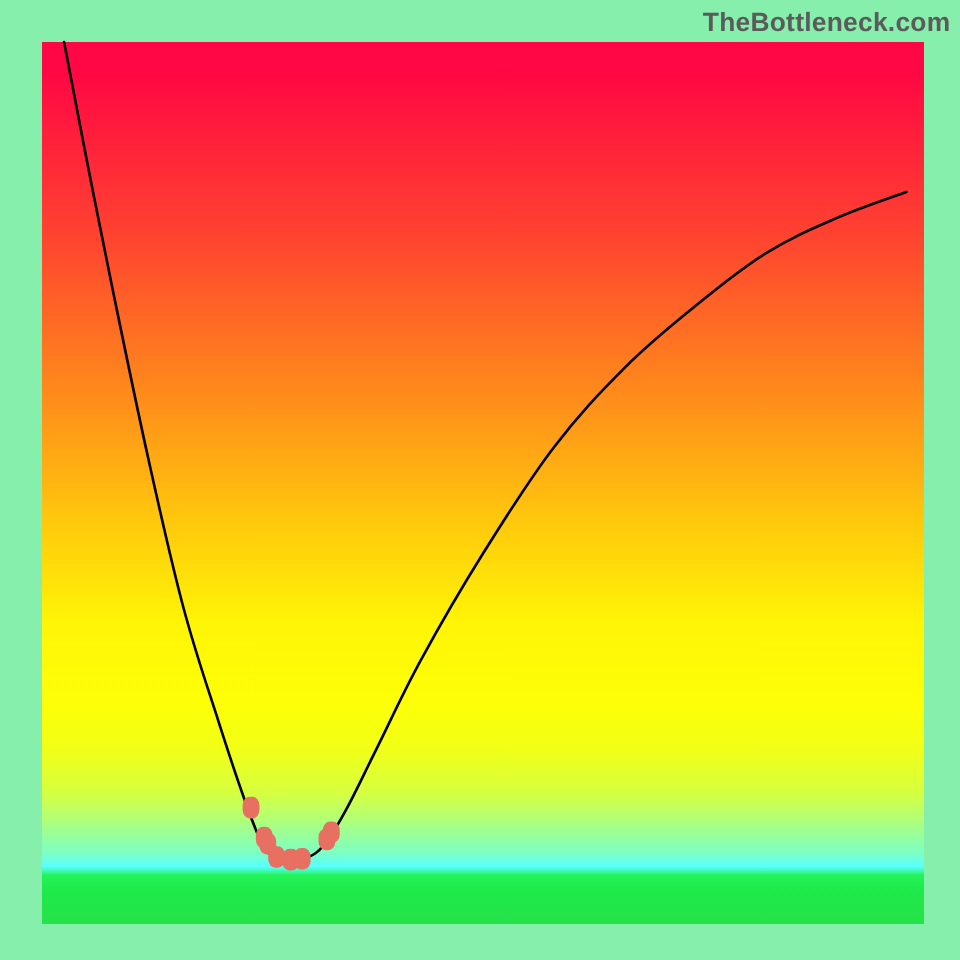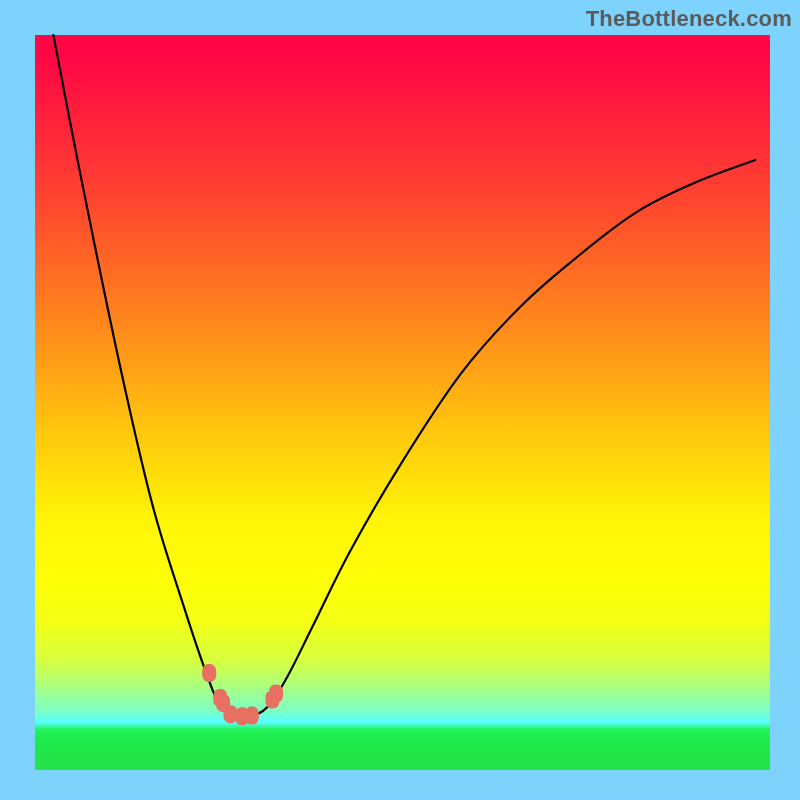--- a/index.html
+++ b/index.html
@@ -14,7 +14,7 @@
     position: absolute;
     left: 0; top: 0;
     width: 800px; height: 800px;
-    background: #7dd3fc;
+    background: #86efac;
   }
   .plot-area {
     position: absolute;

